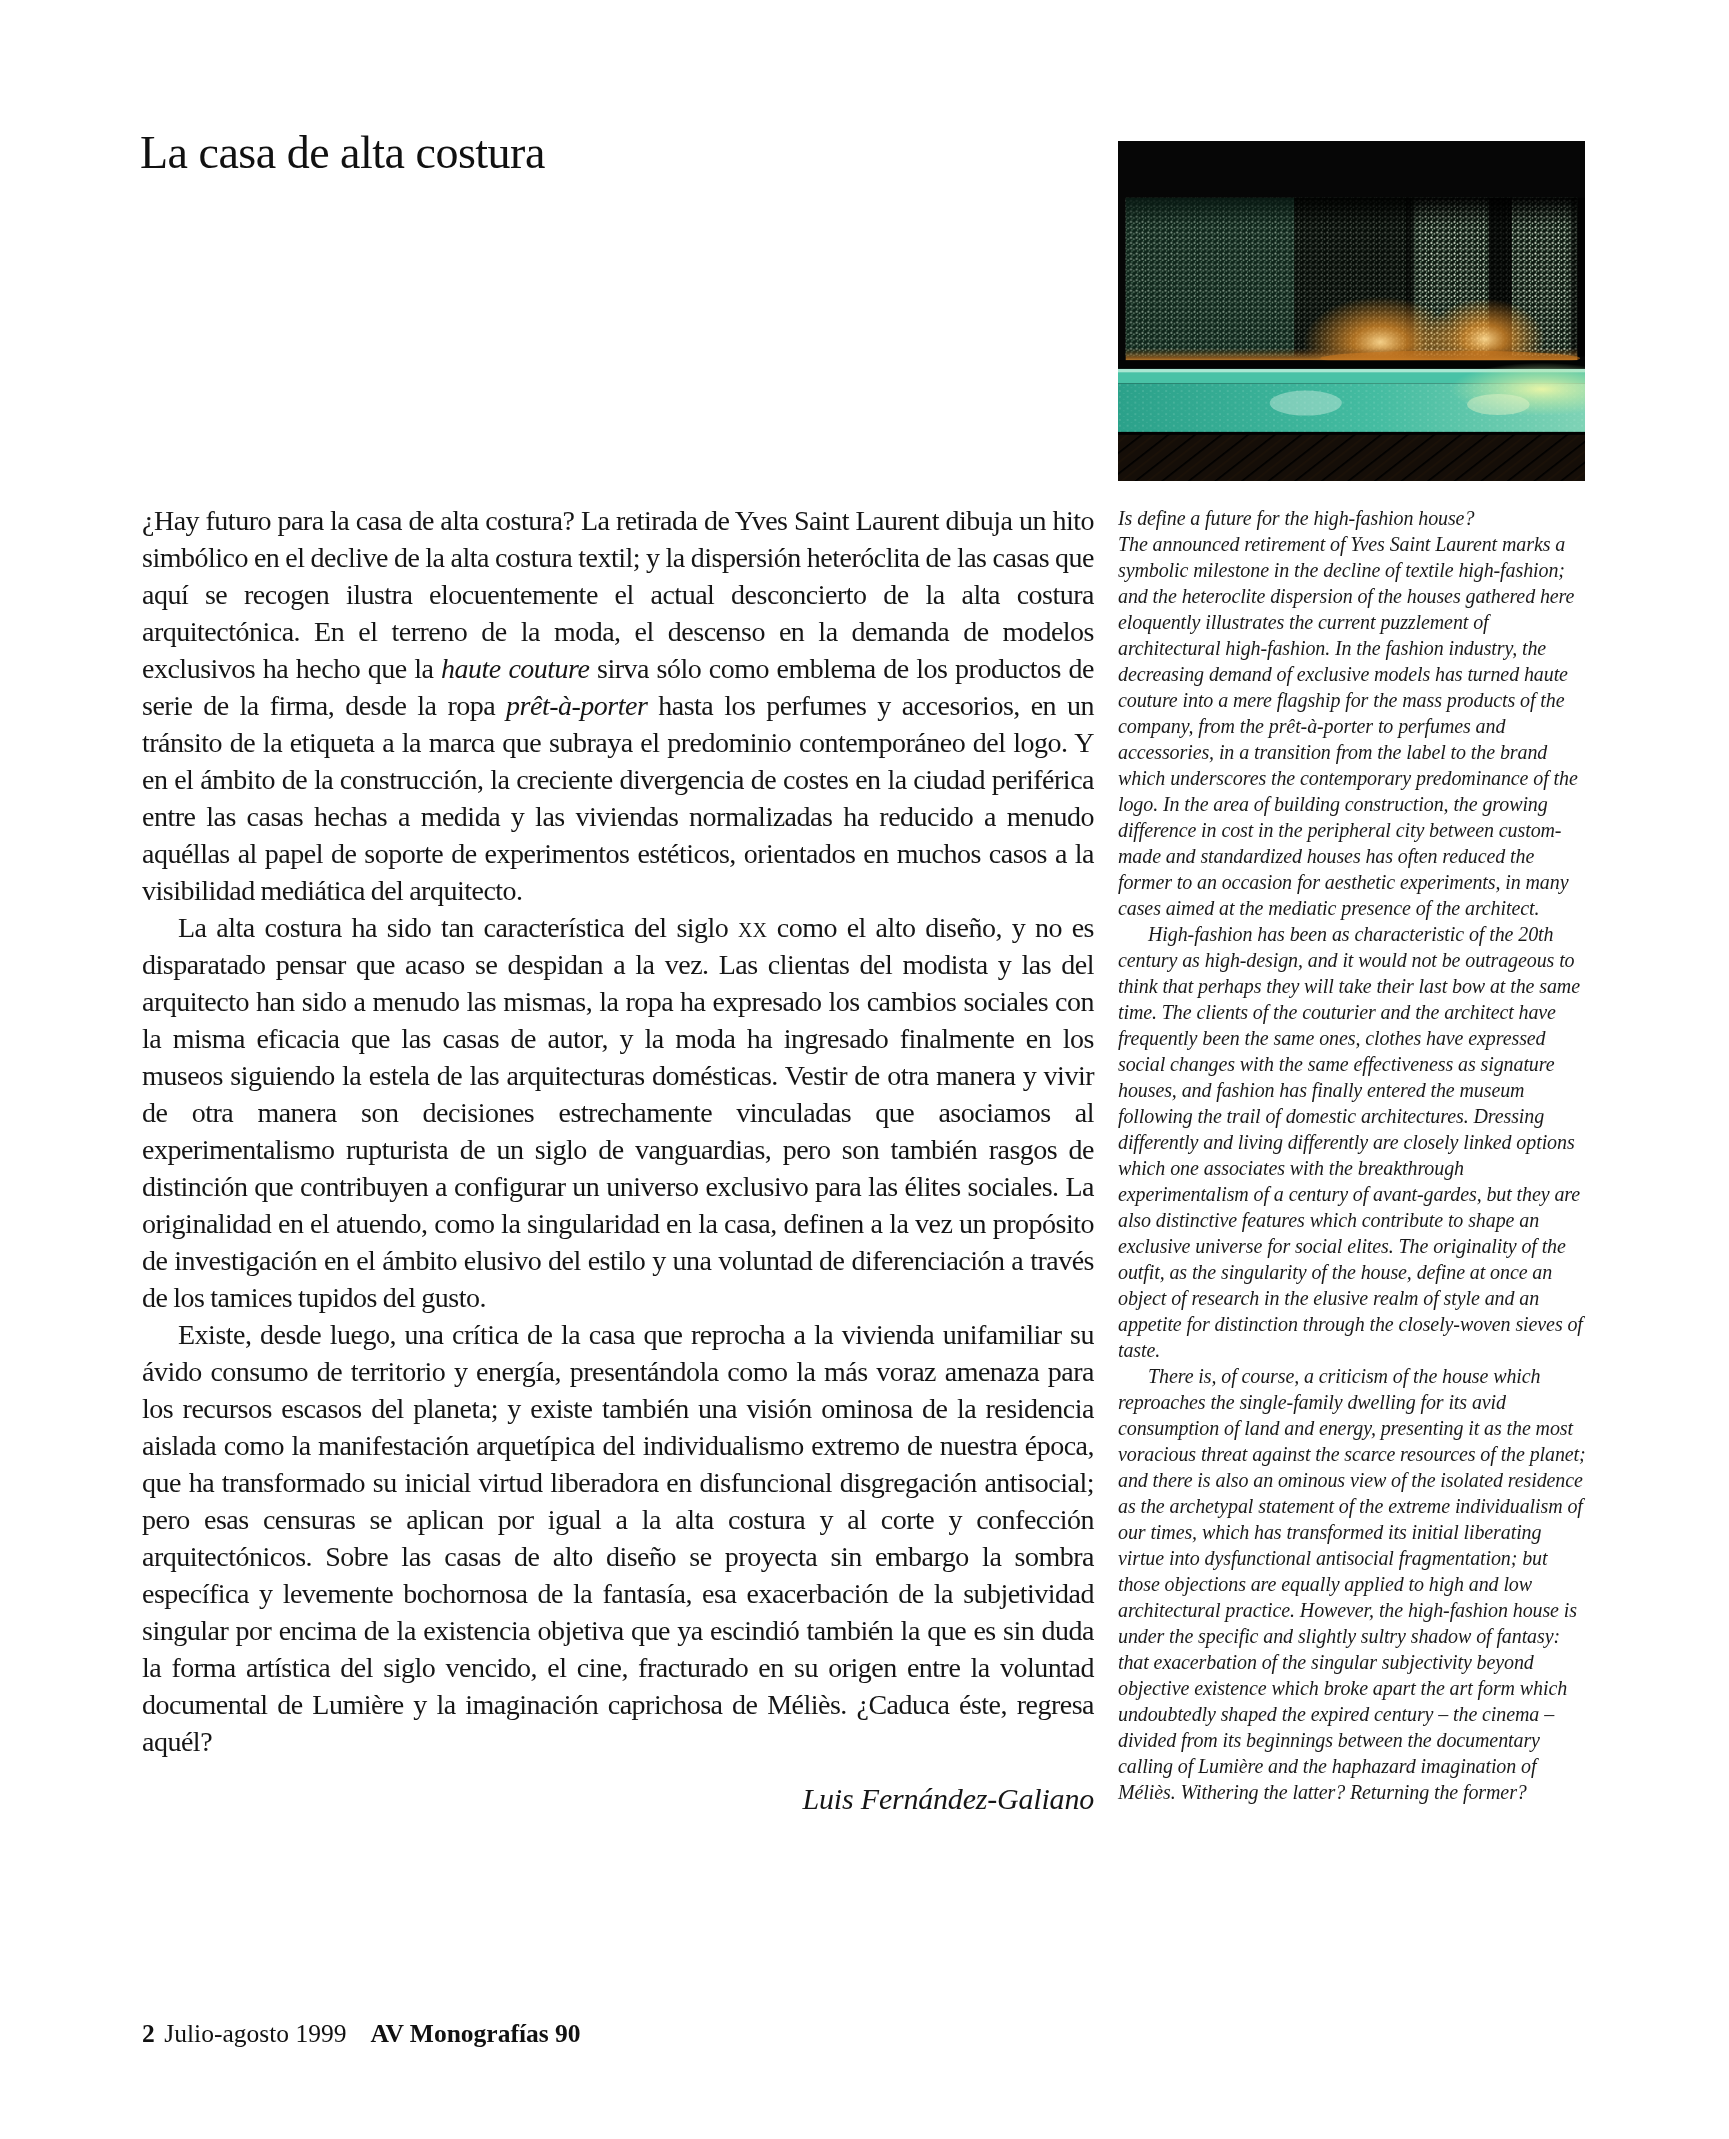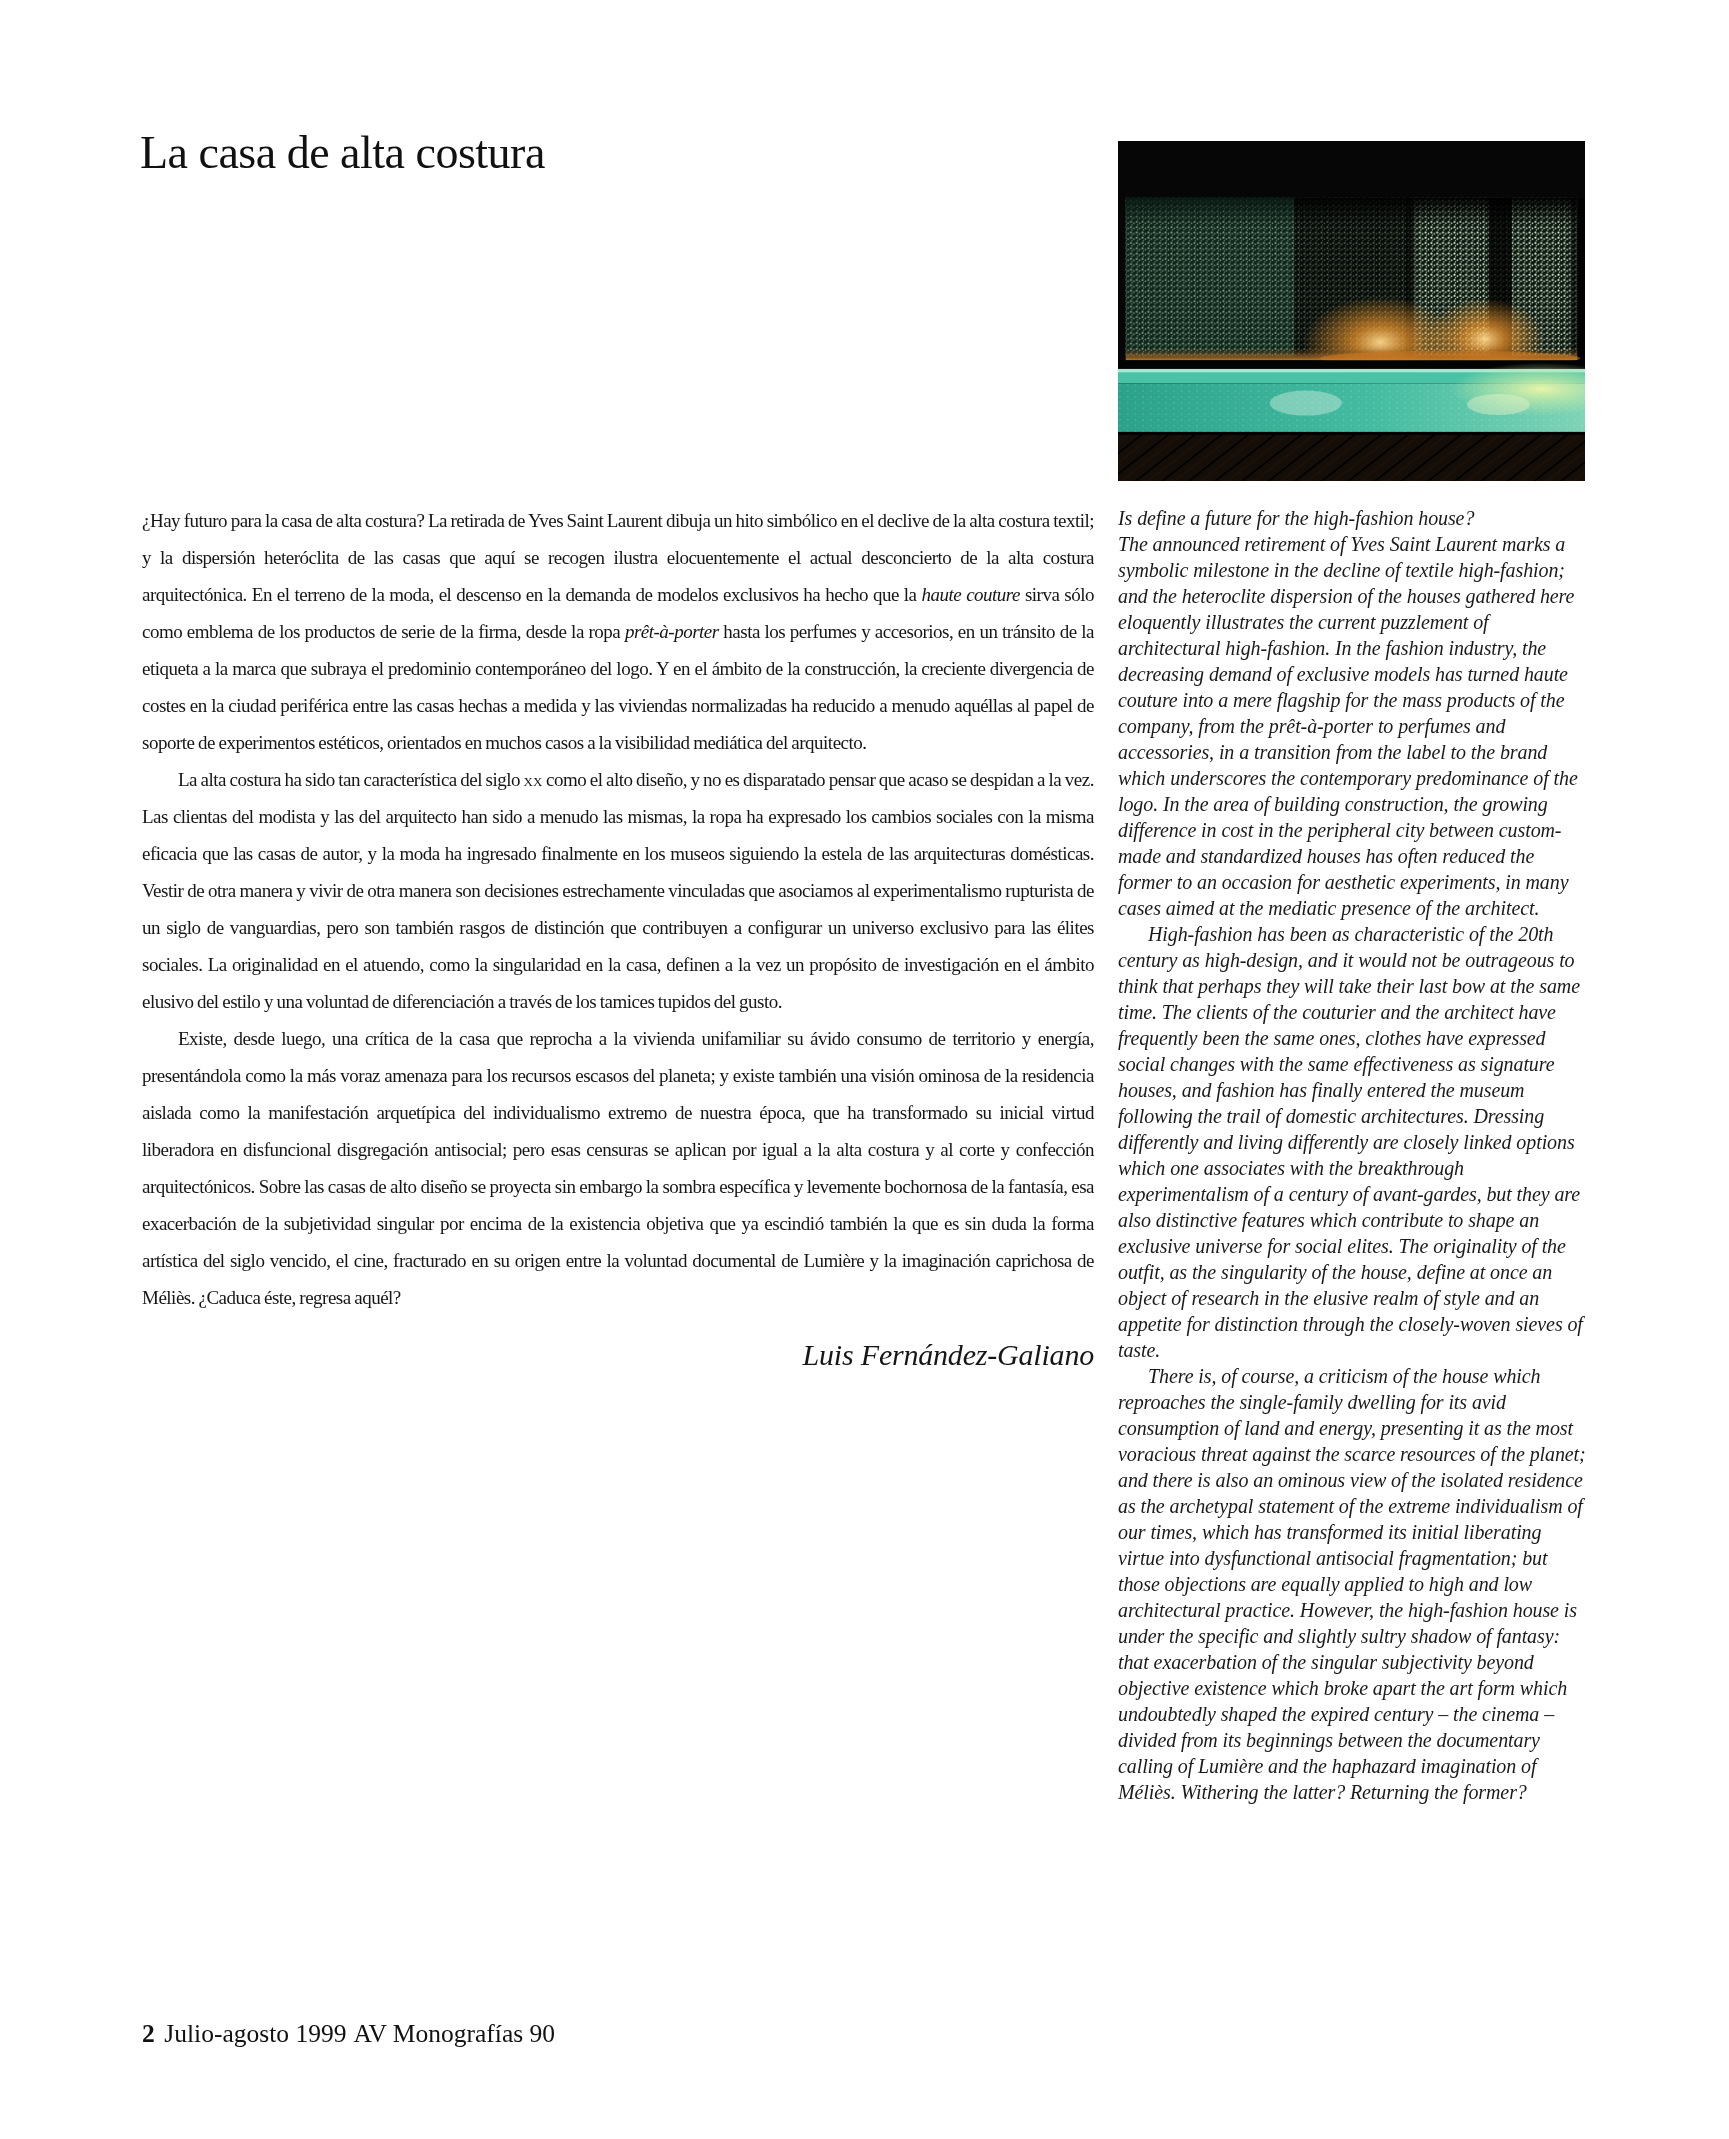--- a/index.html
+++ b/index.html
@@ -22,7 +22,7 @@
 
   .spanish-wrap{position:absolute;left:142px;top:502px;width:952px;}
   .spanish-wrap p{
-    margin:0;font-size:19px;line-height:37px;text-align:justify;
+    margin:0;font-size:28px;line-height:37px;text-align:justify;
     letter-spacing:-0.5px;word-spacing:-0.7px;color:#161616;
   }
   .spanish-wrap p.indent{text-indent:36px;}

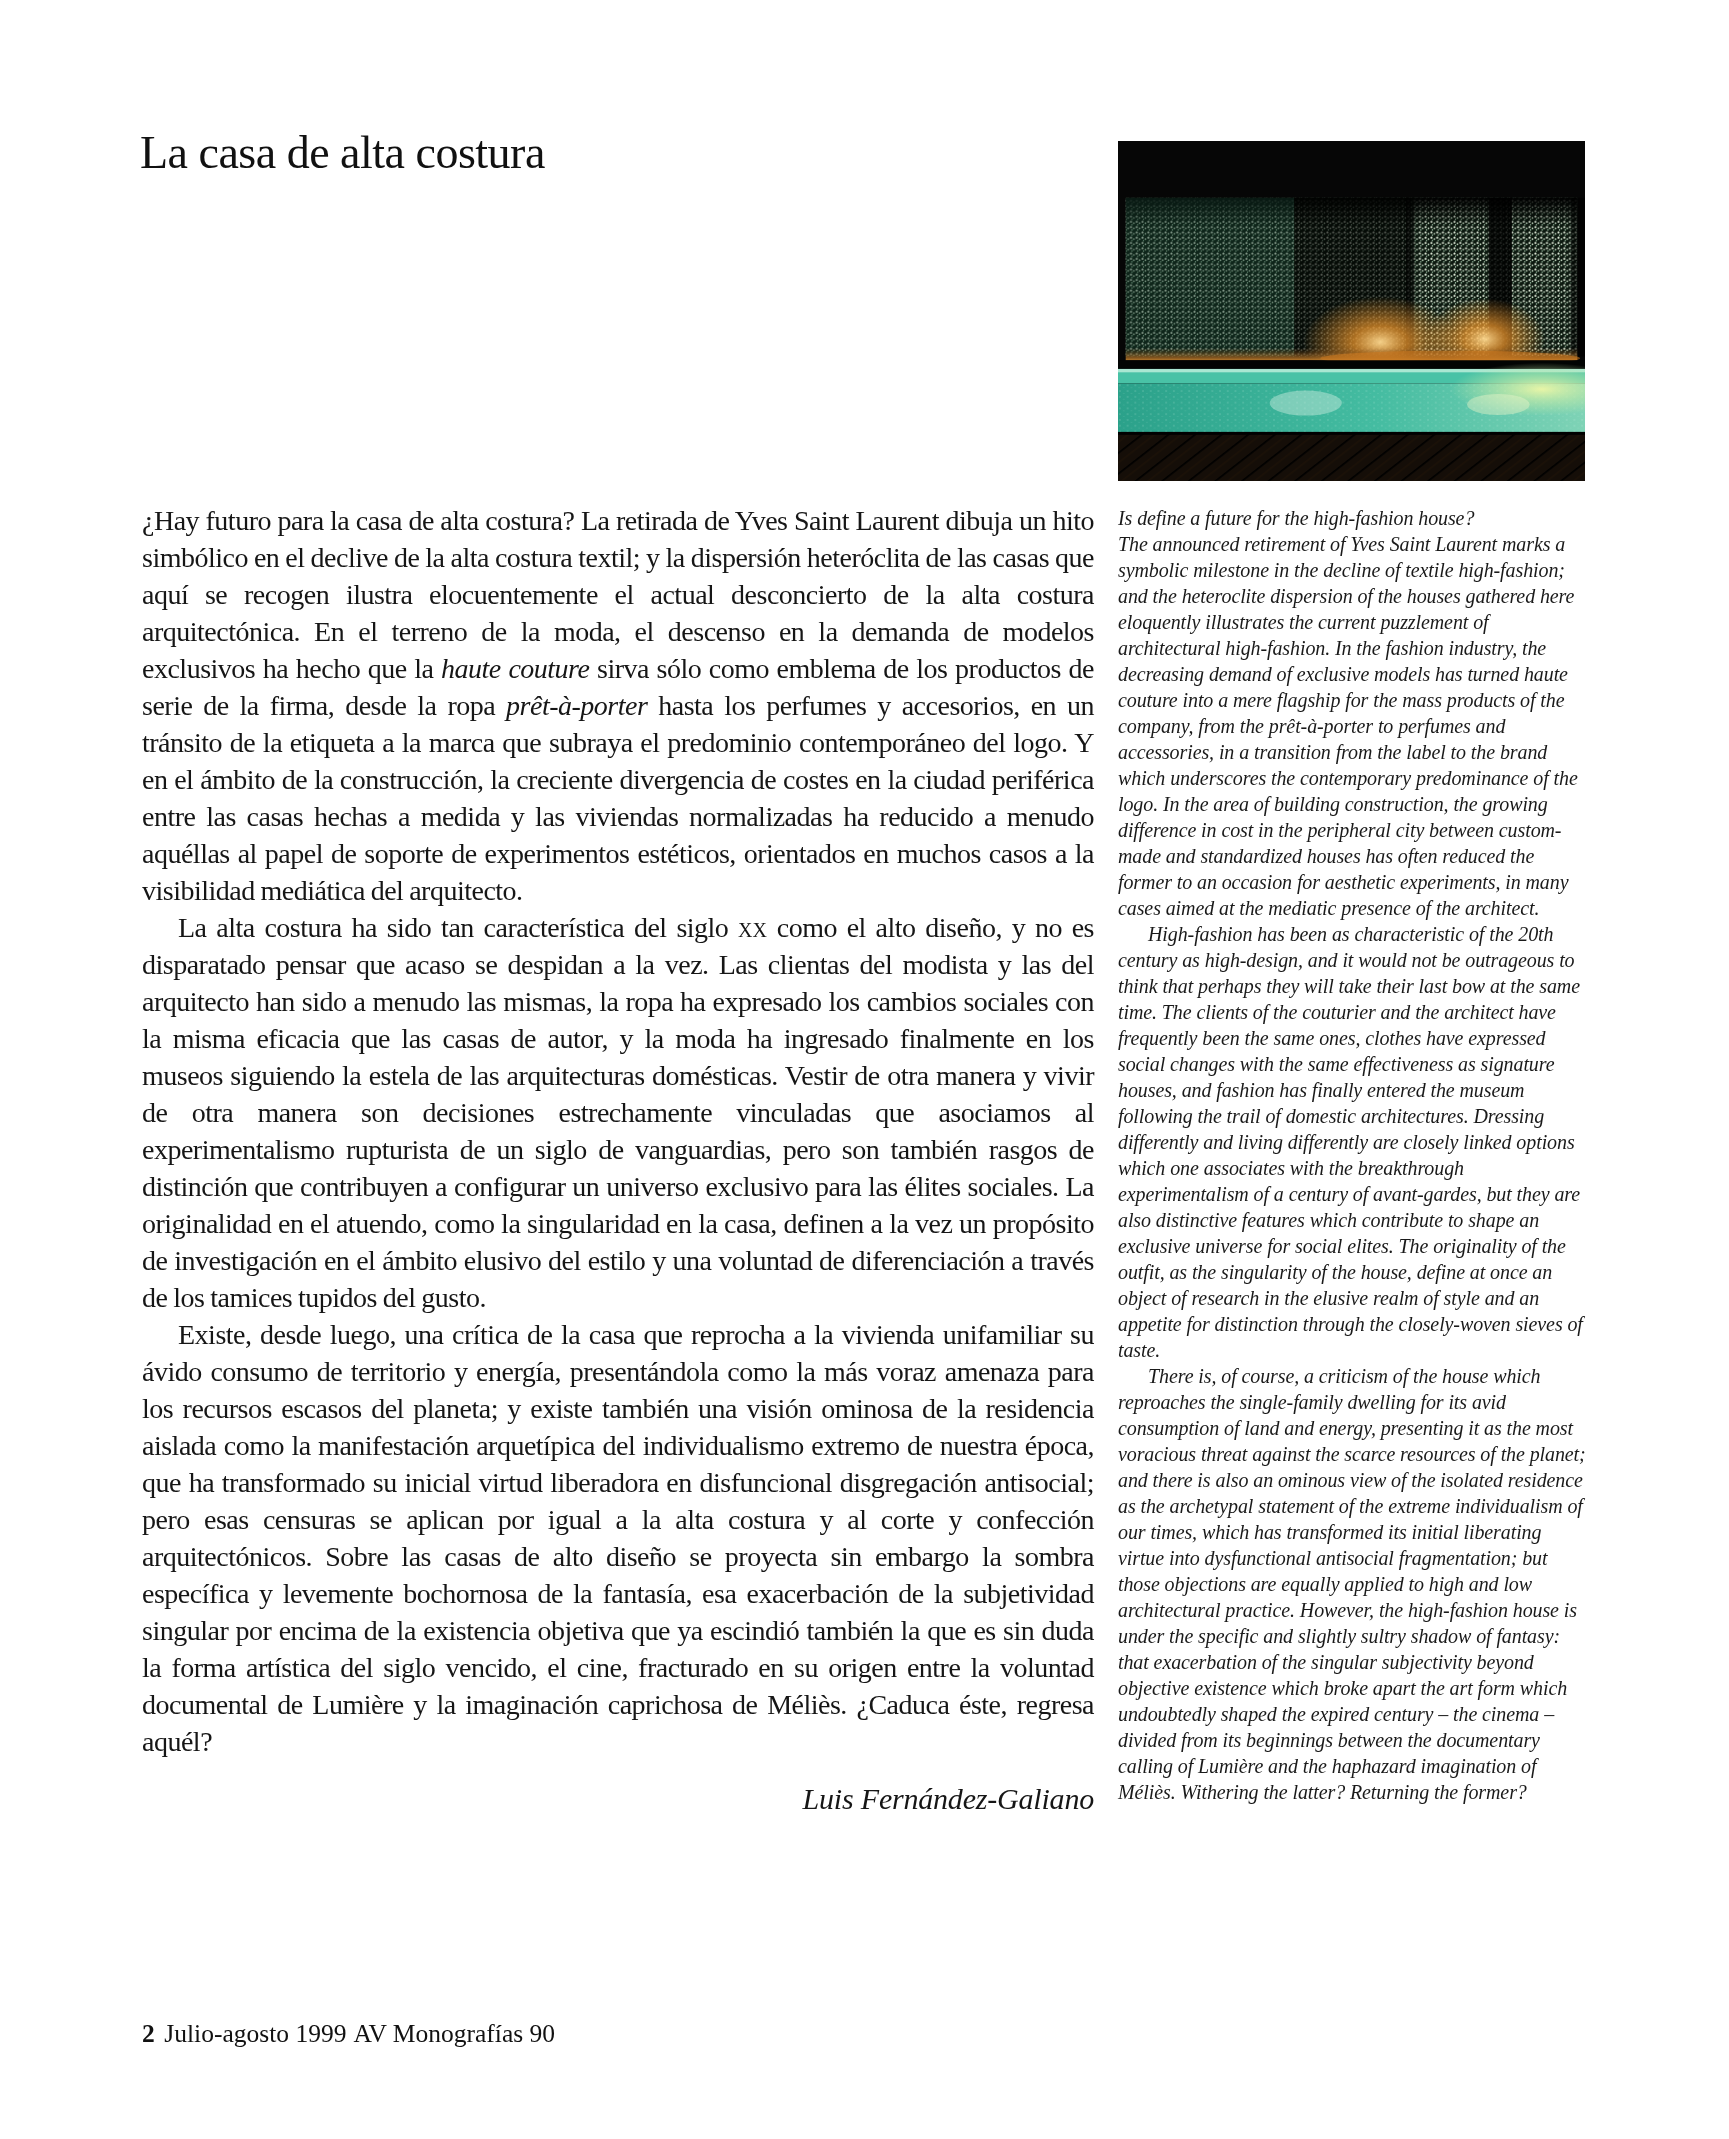--- a/index.html
+++ b/index.html
@@ -46,7 +46,7 @@
     white-space:nowrap;
   }
   .footer .pg{font-weight:700;margin-right:9.6px;}
-  .footer .journal{font-weight:400;margin-left:7px;}
+  .footer .journal{font-weight:700;margin-left:24px;}
 </style>
 </head>
 <body>

